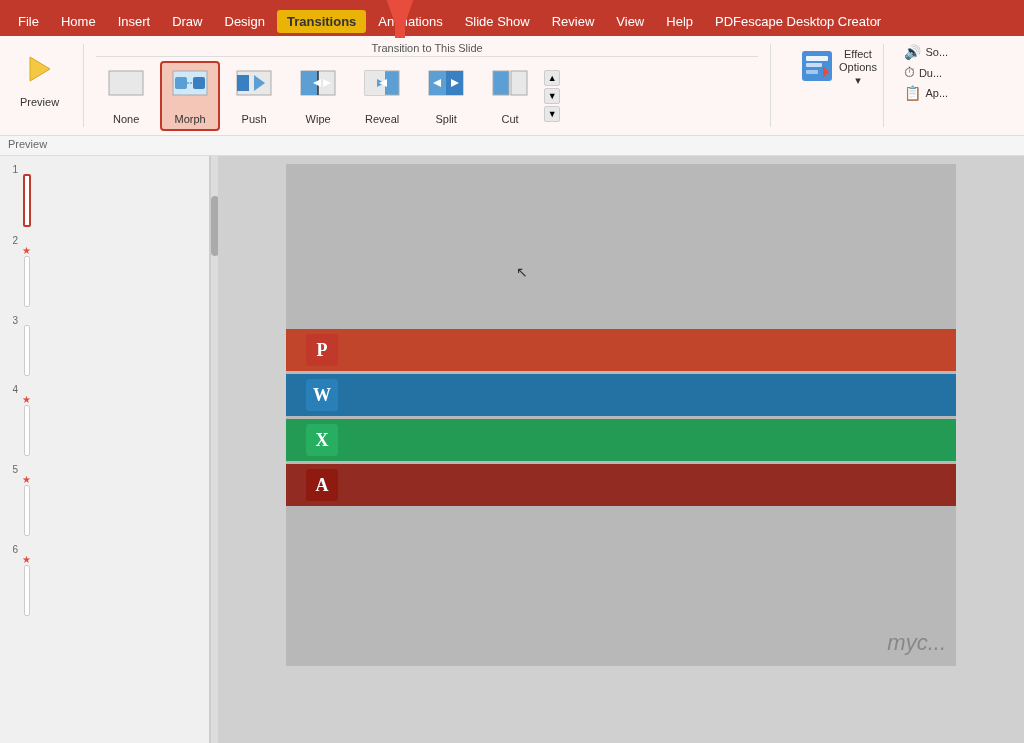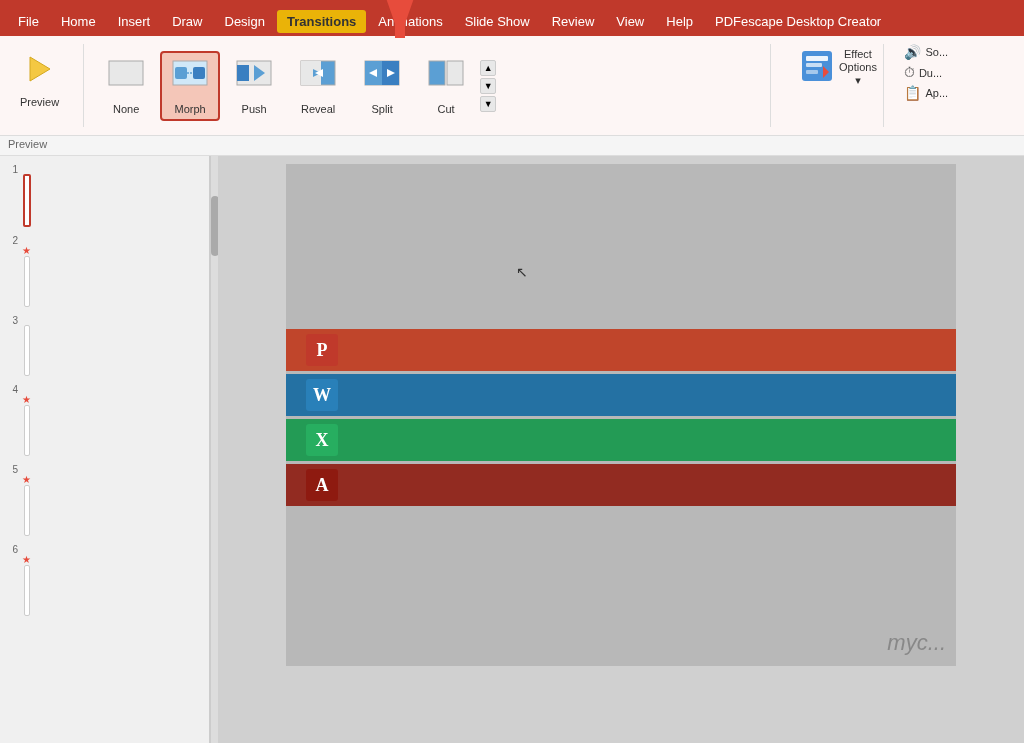--- a/index.html
+++ b/index.html
@@ -364,6 +364,7 @@
   <div class="ribbon-divider"></div>
 
   <div class="transitions-outer">
+    <div class="transitions-title">Transition to This Slide</div>
     <div class="transitions-row">
 
       <div class="transition-btn">

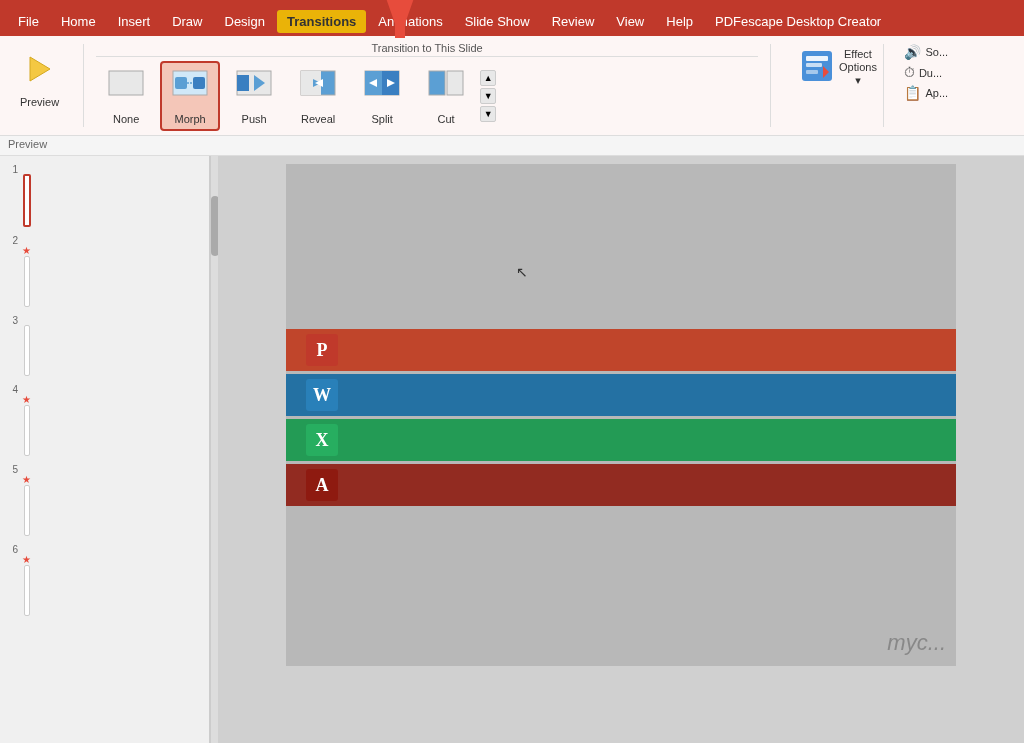--- a/index.html
+++ b/index.html
@@ -402,6 +402,18 @@
         <div class="t-label">Push</div>
       </div>
 
+      <div class="transition-btn">
+        <div class="t-icon">
+          <svg width="38" height="28" viewBox="0 0 38 28">
+            <rect x="2" y="2" width="34" height="24" fill="#e8e8e8" stroke="#aaa" stroke-width="1"></rect>
+            <rect x="2" y="2" width="17" height="24" fill="#5b9fd4"></rect>
+            <line x1="19" y1="2" x2="19" y2="26" stroke="#333" stroke-width="1.5"></line>
+            <polygon points="14,14 22,10 22,18" fill="#fff"></polygon>
+            <polygon points="24,10 32,14 24,18" fill="#fff"></polygon>
+          </svg>
+        </div>
+        <div class="t-label">Wipe</div>
+      </div>
 
       <div class="transition-btn">
         <div class="t-icon">

